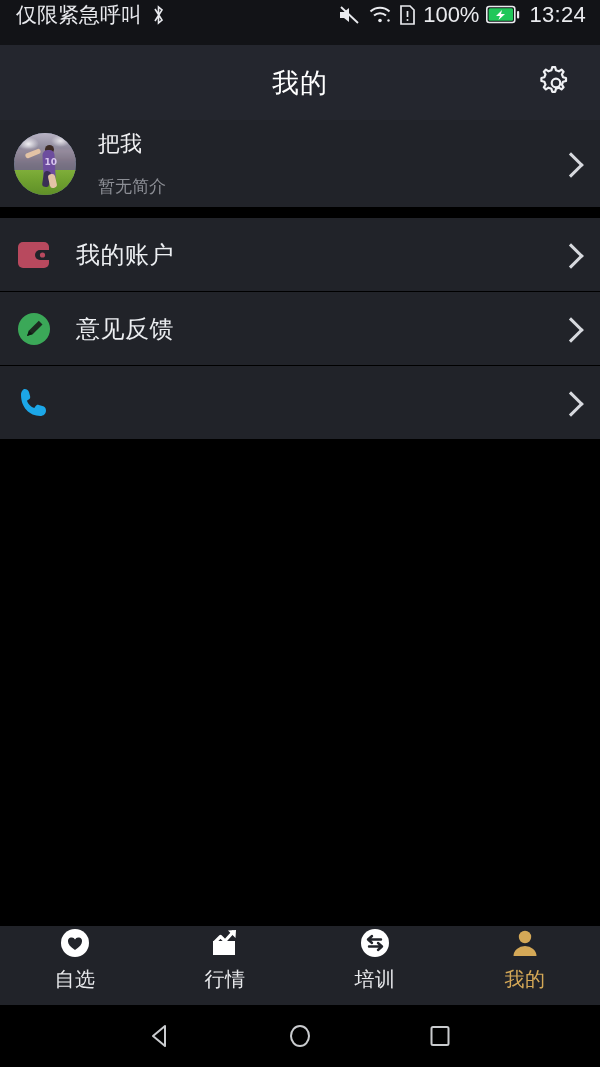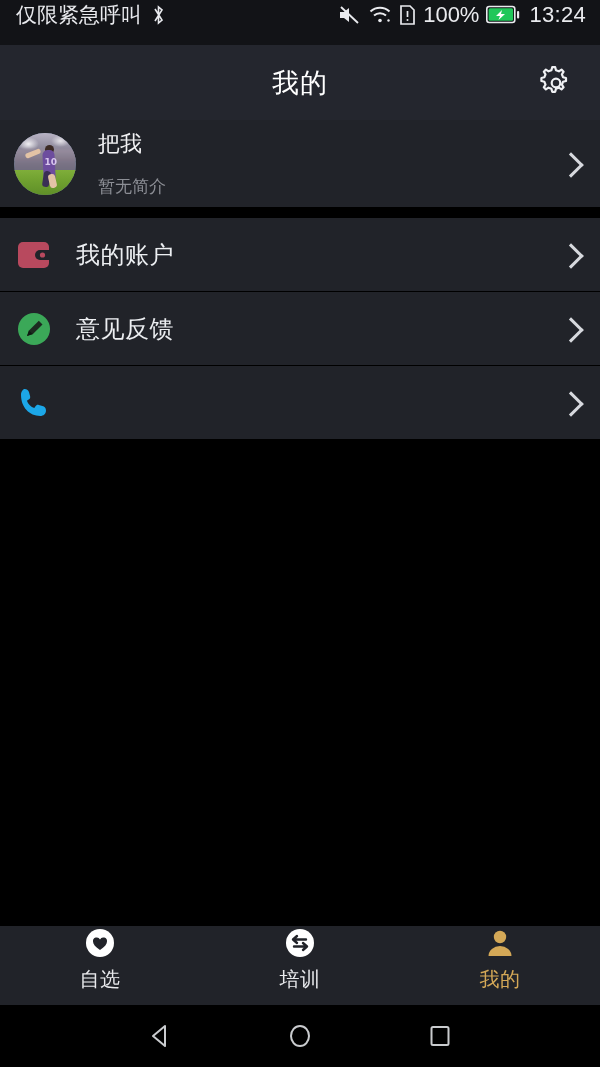--- a/index.html
+++ b/index.html
@@ -236,6 +236,18 @@
       <span class="tlabel">自选</span>
     </div>
 
+    <div class="tab">
+      <span class="tico">
+        <svg width="34" height="32" viewBox="0 0 34 32">
+          <rect x="5" y="14" width="22" height="14" fill="#ffffff"></rect>
+          <path d="M6 16 L12.5 9.5 L17 14 L26 4" fill="none" stroke="#ffffff" stroke-width="3.2" stroke-linejoin="round"></path>
+          <path d="M20 3.5 L28 3 L27.5 11 Z" fill="#ffffff"></path>
+          <path d="M6 16 L12.5 9.5 L17 14 L26 4" fill="none" stroke="#212329" stroke-width="0"></path>
+          <path d="M7.5 19 L12.5 13.5 L17 18 L24.5 9.5" fill="none" stroke="#212329" stroke-width="2.6" stroke-linejoin="round" opacity="0"></path>
+        </svg>
+      </span>
+      <span class="tlabel">行情</span>
+    </div>
 
     <div class="tab">
       <span class="tico">

